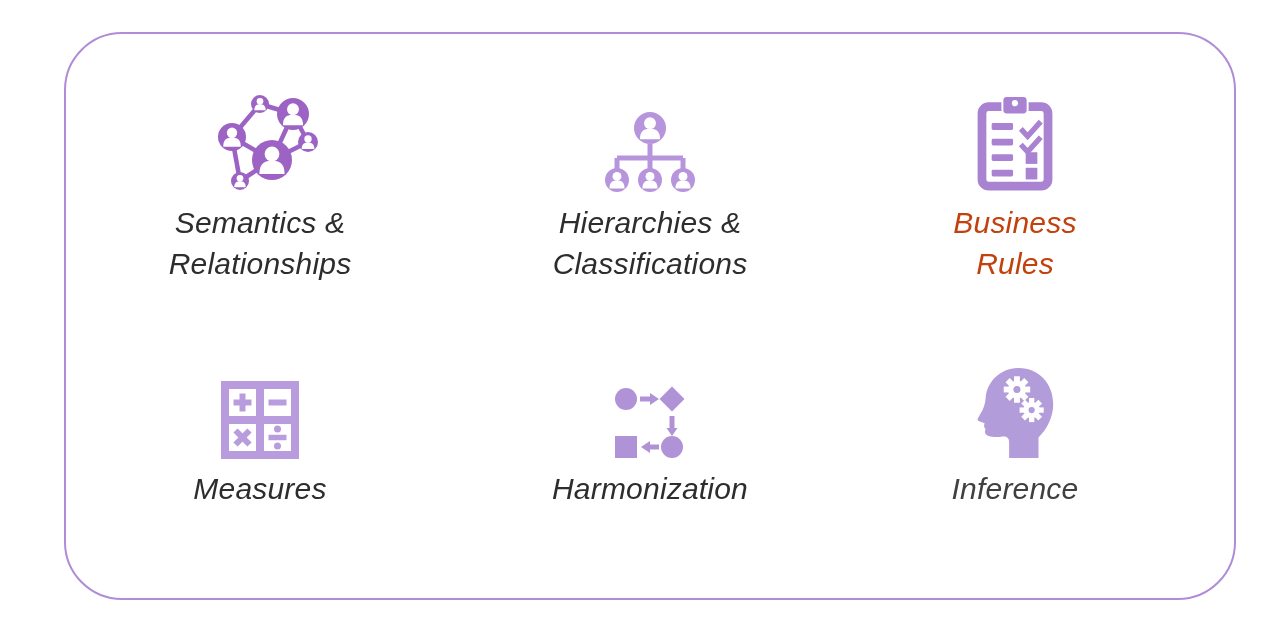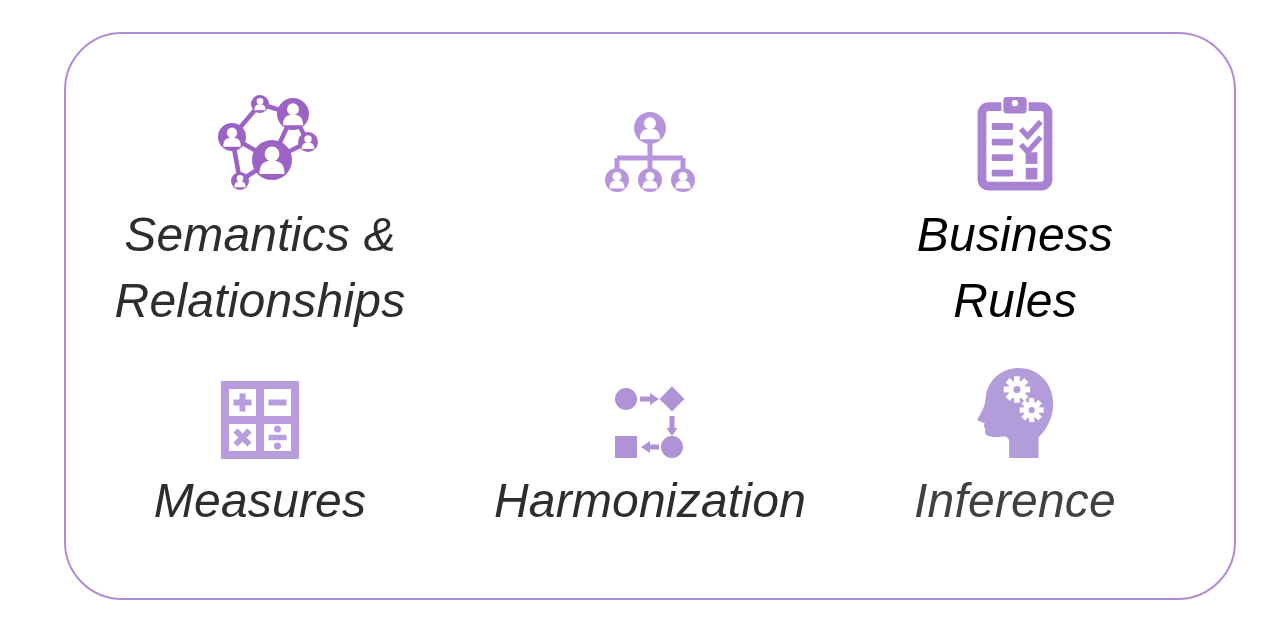--- a/index.html
+++ b/index.html
@@ -20,7 +20,7 @@
   .row1 .icon-box{height:114px;}
   .row2 .icon-box{height:96px;}
   .label{
-    margin-top:8px;font-style:italic;font-size:48px;line-height:1.38;
+    margin-top:8px;font-style:italic;font-size:30px;line-height:1.38;
     text-align:center;white-space:pre-line;letter-spacing:0.2px;
   }
   svg{display:block;}

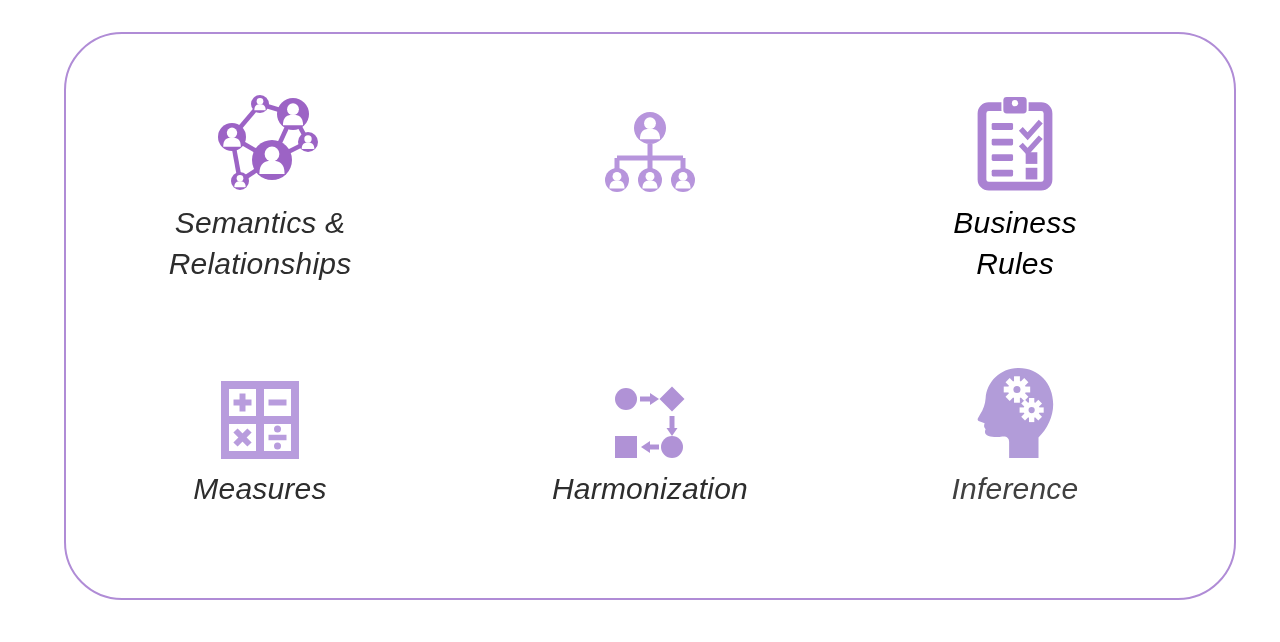--- a/index.html
+++ b/index.html
@@ -95,6 +95,8 @@
         <use href="#person-glyph" transform="translate(67,58) scale(1.2)"></use>
       </svg>
     </div>
+    <div class="label" style="color: rgb(45, 45, 45);">Hierarchies &amp;
+Classifications</div>
   </div>
 
   <div class="cell row1 c3">

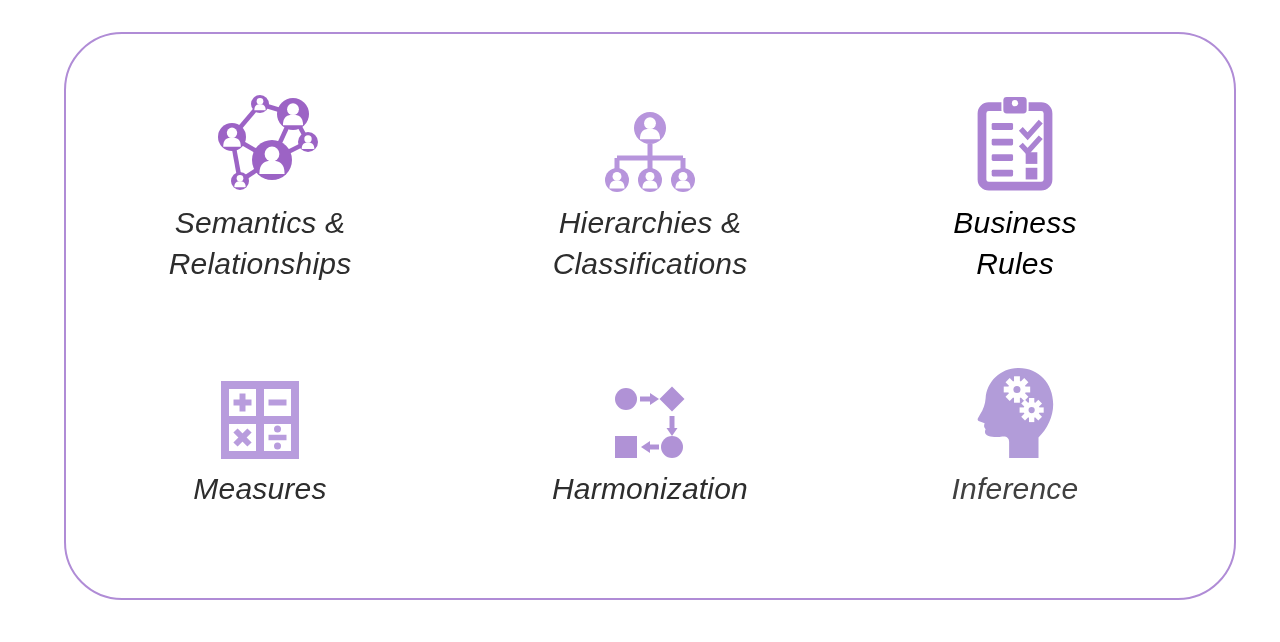--- a/index.html
+++ b/index.html
@@ -119,7 +119,7 @@
         </g>
       </svg>
     </div>
-    <div class="label" style="color: #000000;">Business
+    <div class="label" style="color: #c2410c;">Business
 Rules</div>
   </div>
 

